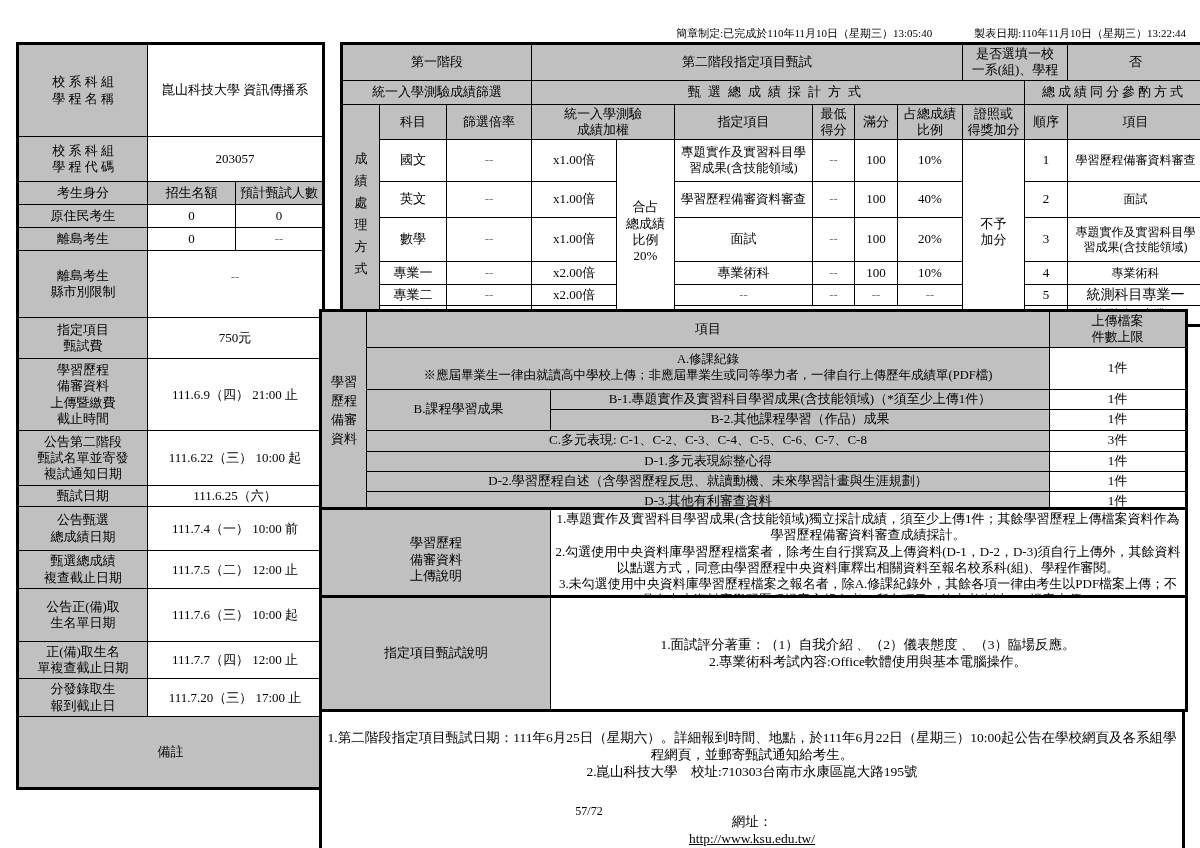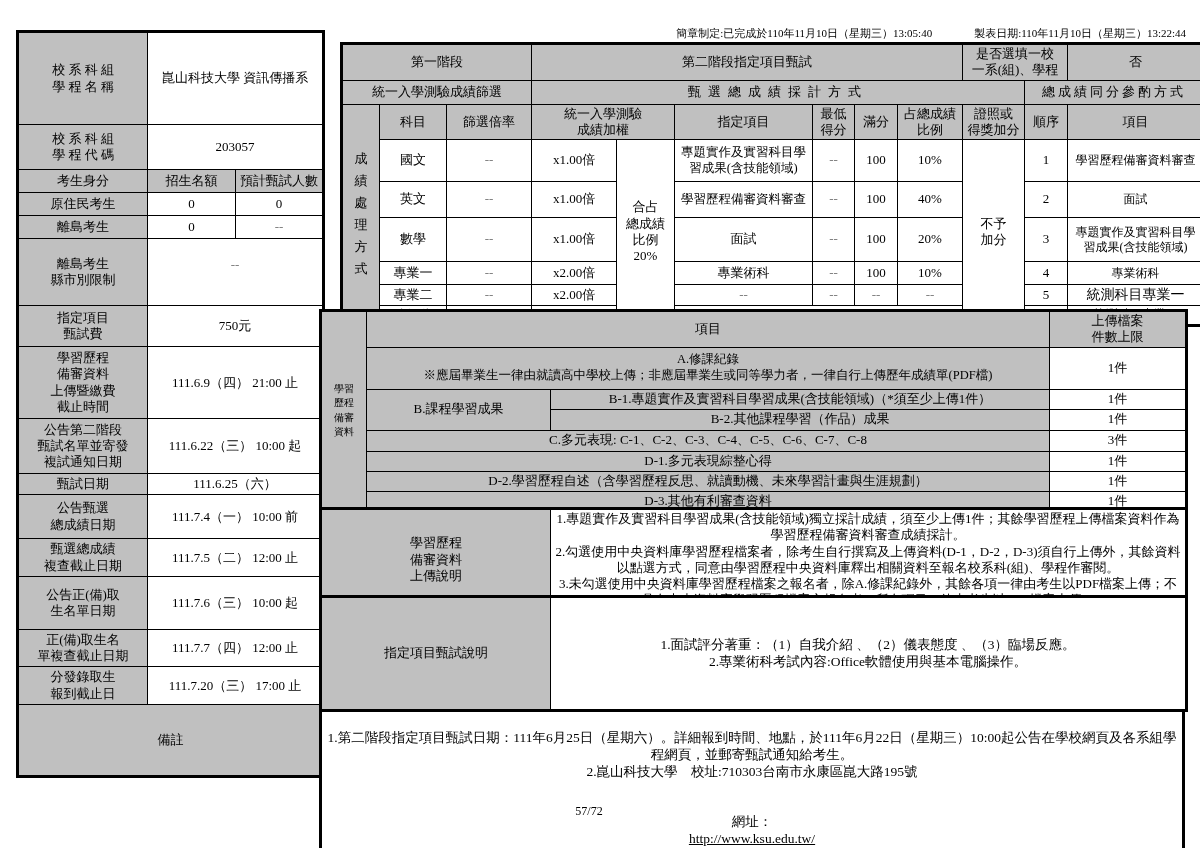--- a/index.html
+++ b/index.html
@@ -41,7 +41,7 @@
     <span>製表日期:110年11月10日（星期三）13:22:44</span>
   </div>
 
-  <table class="tbl" style="left:16px;top:30px;width:306px;height:748px;">
+  <table class="tbl" style="left:16px;top:42px;width:306px;height:748px;">
     <colgroup>
         <col style="width:130px">
         <col style="width:88px">

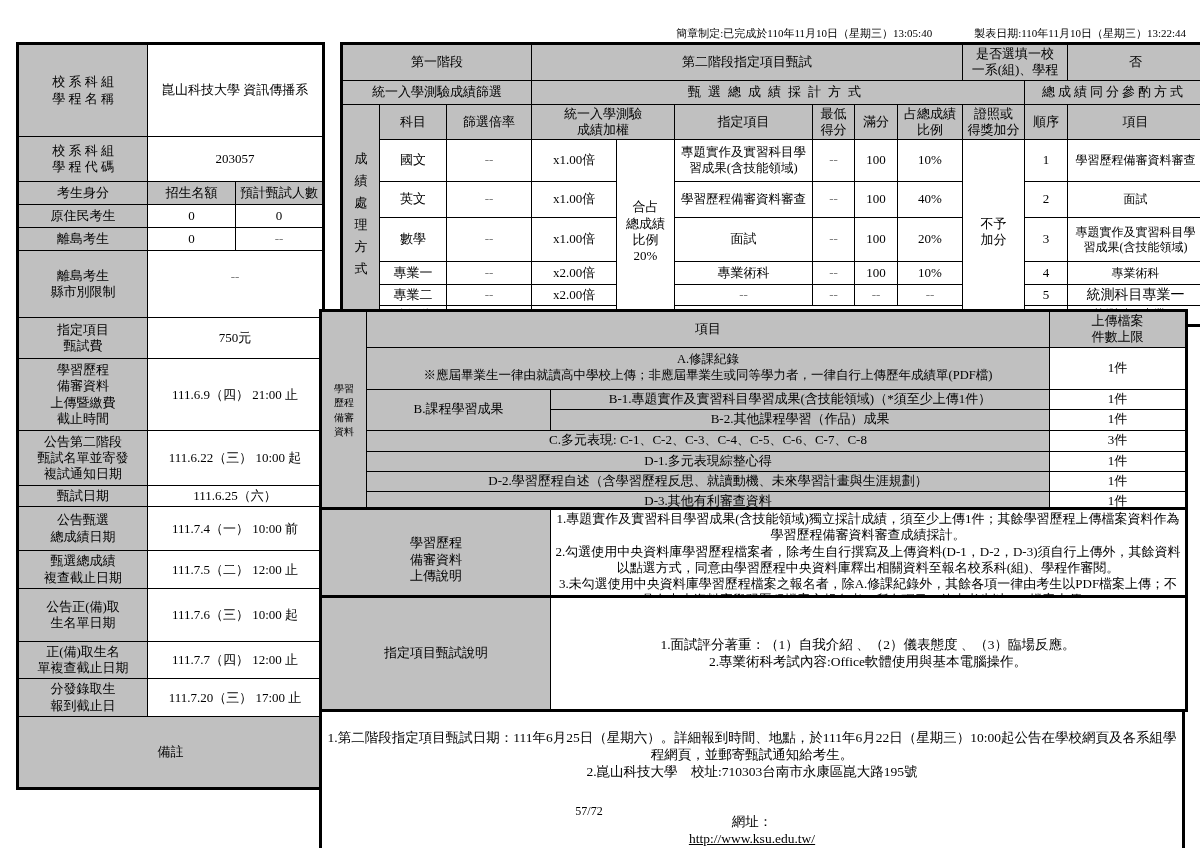--- a/index.html
+++ b/index.html
@@ -23,7 +23,7 @@
   .bt3 td{border-top:3px solid #000;}
   .left-al{text-align:left;padding-left:6px;}
   .vert{width:15px;margin:0 auto;word-break:break-all;line-height:1.7;font-size:13px;}
-  .vert2{width:27px;margin:8px auto;word-break:break-all;line-height:1.45;font-size:10px;text-align:center;}
+  .vert2{width:27px;margin:8px auto;word-break:break-all;line-height:1.45;font-size:13px;text-align:center;}
   .spread{letter-spacing:7px;}
   .spread2{letter-spacing:3px;}
   .note-text{white-space:pre-line;text-align:left;font-size:12.5px;line-height:1.3;

